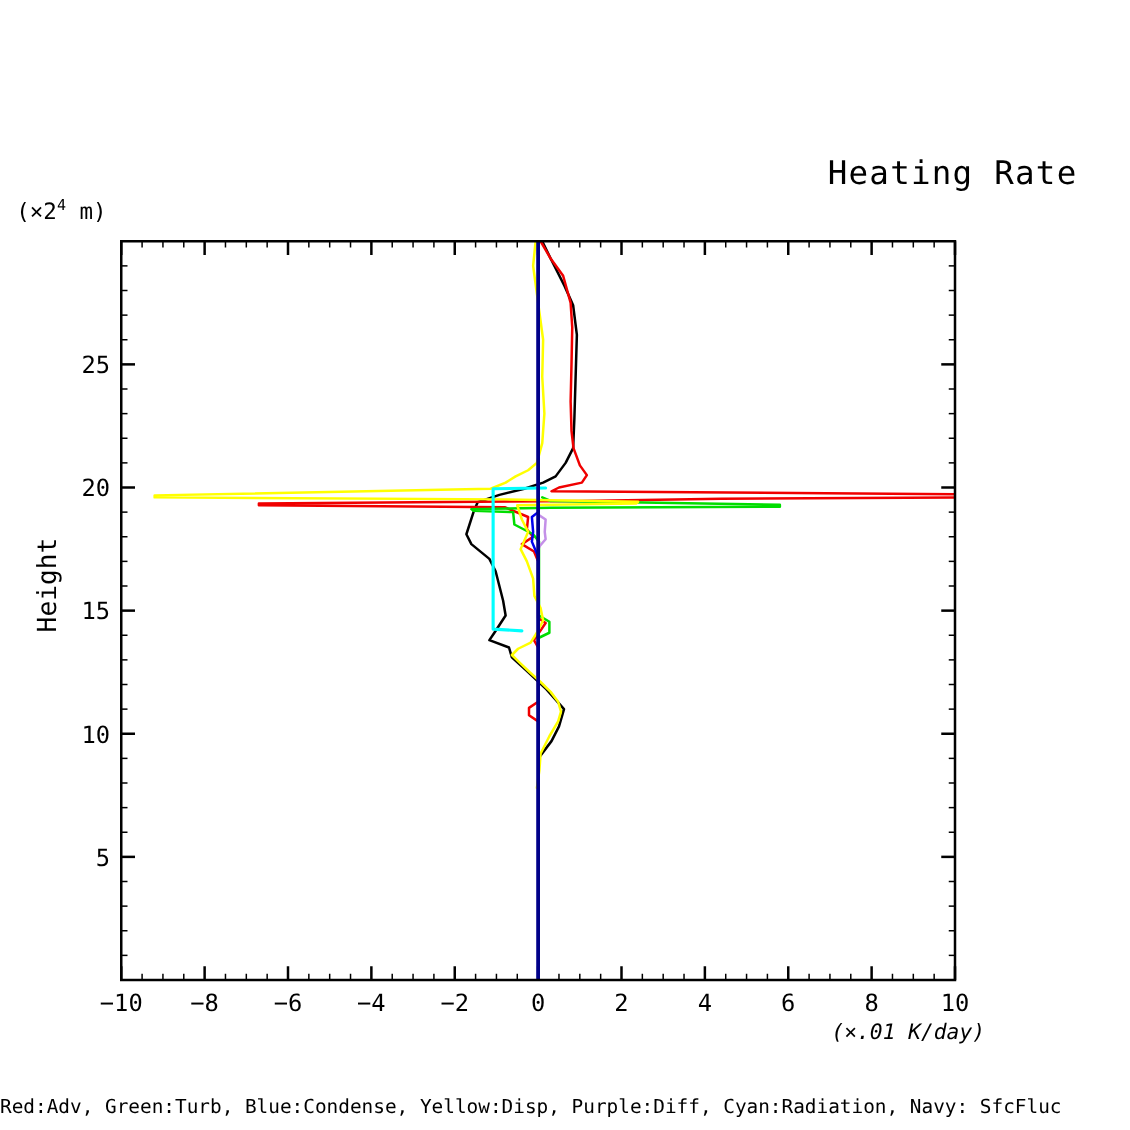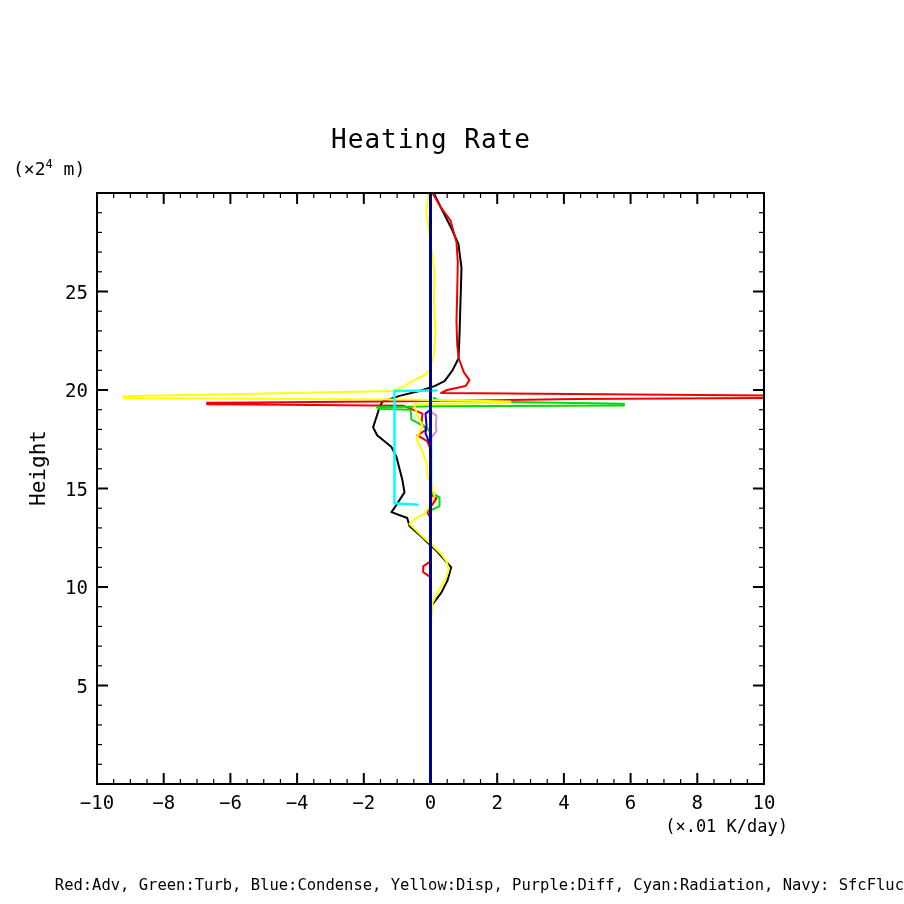--- a/index.html
+++ b/index.html
@@ -5,7 +5,7 @@
   html,body{margin:0;padding:0;background:#ffffff;}
   .canvas{position:relative;width:904px;height:904px;background:#ffffff;overflow:hidden;
           font-family:"DejaVu Sans Mono","Liberation Mono",monospace;color:#000;}
-  .chart-title{position:absolute;left:0;top:124px;width:862px;text-align:center;
+  .chart-title{position:absolute;left:0;top:124px;width:862px;text-align:right;
                font-size:26px;letter-spacing:1px;white-space:pre;}
   .y-unit{position:absolute;left:13px;top:157px;font-size:18px;white-space:pre;}
   .y-unit .sup{font-size:12px;vertical-align:super;}

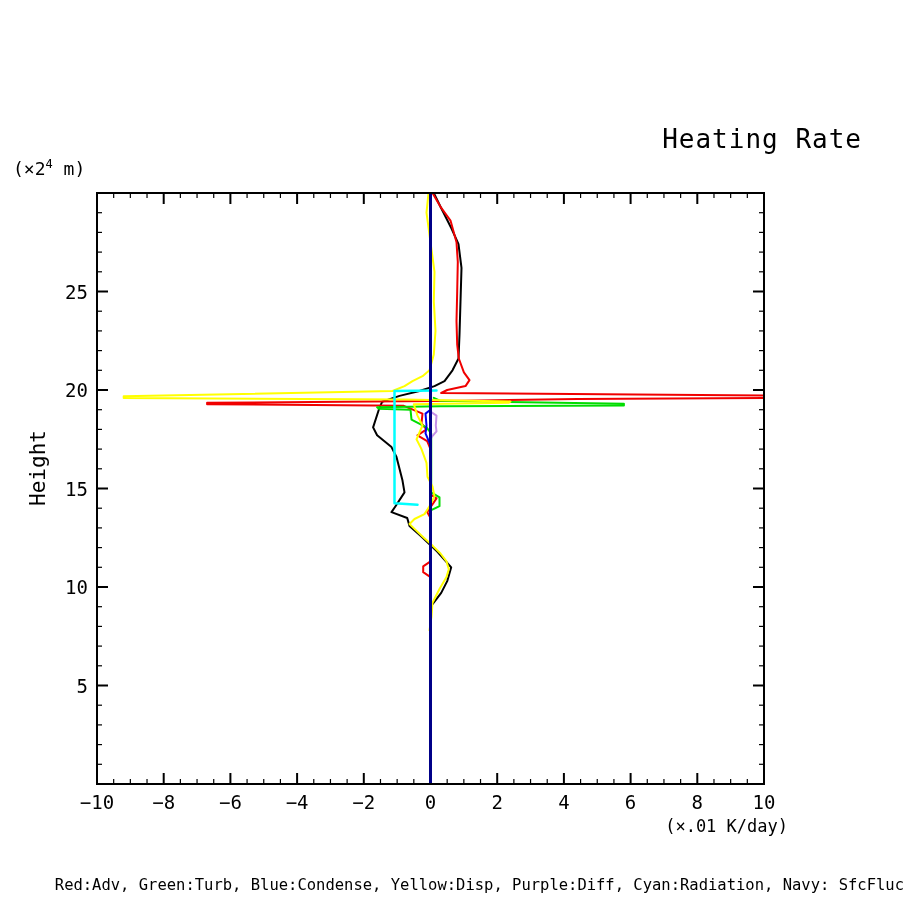--- a/index.html
+++ b/index.html
@@ -9,7 +9,7 @@
                font-size:26px;letter-spacing:1px;white-space:pre;}
   .y-unit{position:absolute;left:13px;top:157px;font-size:18px;white-space:pre;}
   .y-unit .sup{font-size:12px;vertical-align:super;}
-  .x-unit{position:absolute;right:116px;top:816px;font-size:17px;white-space:pre;}
+  .x-unit{position:absolute;right:116px;top:816px;font-size:17px;white-space:pre;font-style:italic;}
   .height-label{position:absolute;left:38px;top:468px;font-size:21px;
                 transform:translate(-50%,-50%) rotate(-90deg);white-space:nowrap;}
   .footer-legend{position:absolute;left:0;top:876px;width:904px;text-align:right;

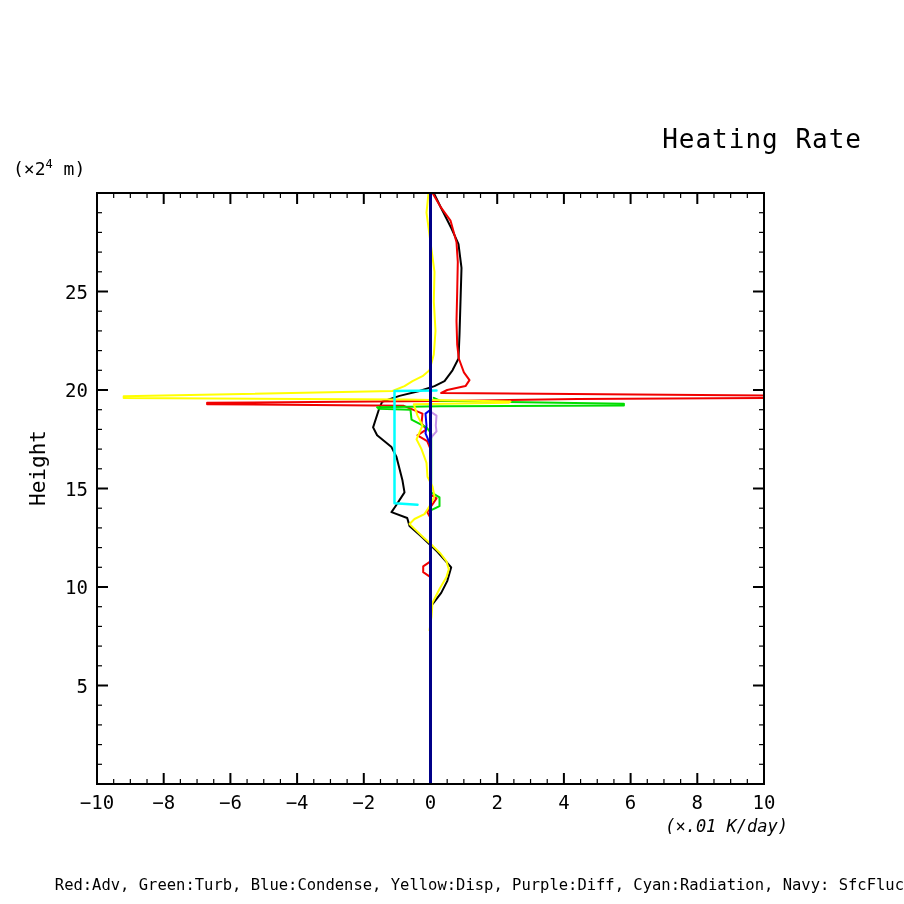--- a/index.html
+++ b/index.html
@@ -12,7 +12,7 @@
   .x-unit{position:absolute;right:116px;top:816px;font-size:17px;white-space:pre;font-style:italic;}
   .height-label{position:absolute;left:38px;top:468px;font-size:21px;
                 transform:translate(-50%,-50%) rotate(-90deg);white-space:nowrap;}
-  .footer-legend{position:absolute;left:0;top:876px;width:904px;text-align:right;
+  .footer-legend{position:absolute;left:0;top:876px;width:904px;text-align:left;
                  font-size:15.5px;white-space:pre;}
   svg{position:absolute;left:0;top:0;}
 </style>

